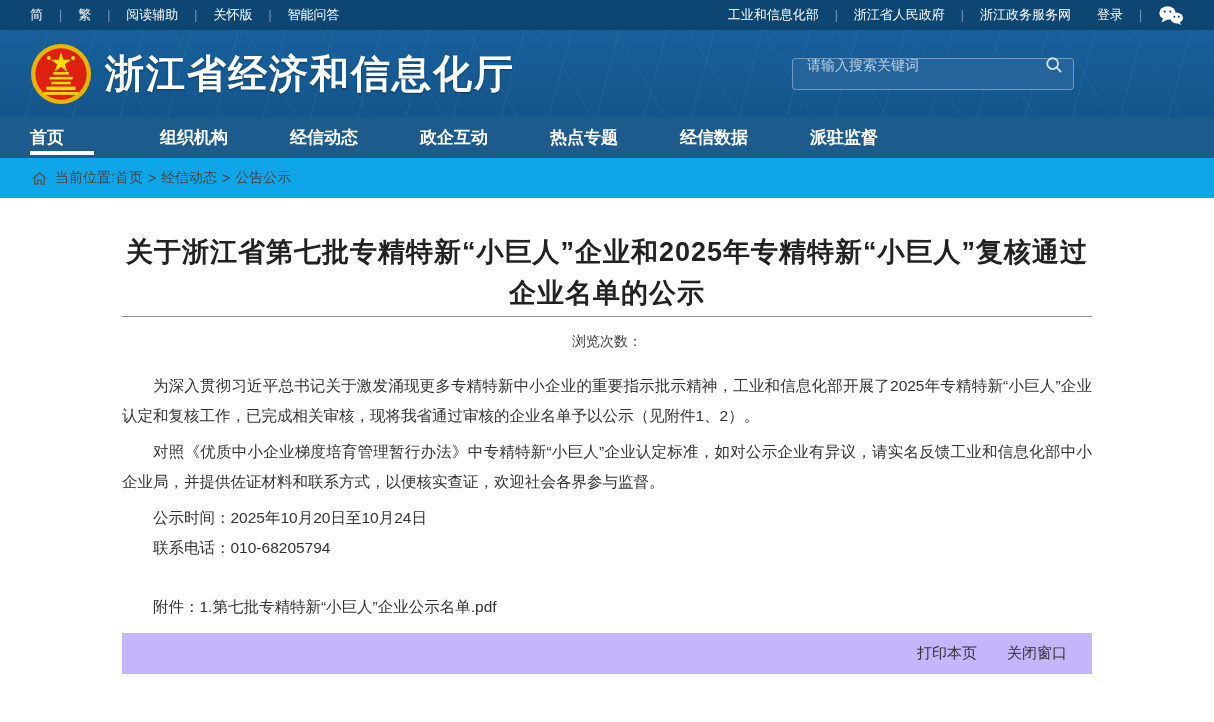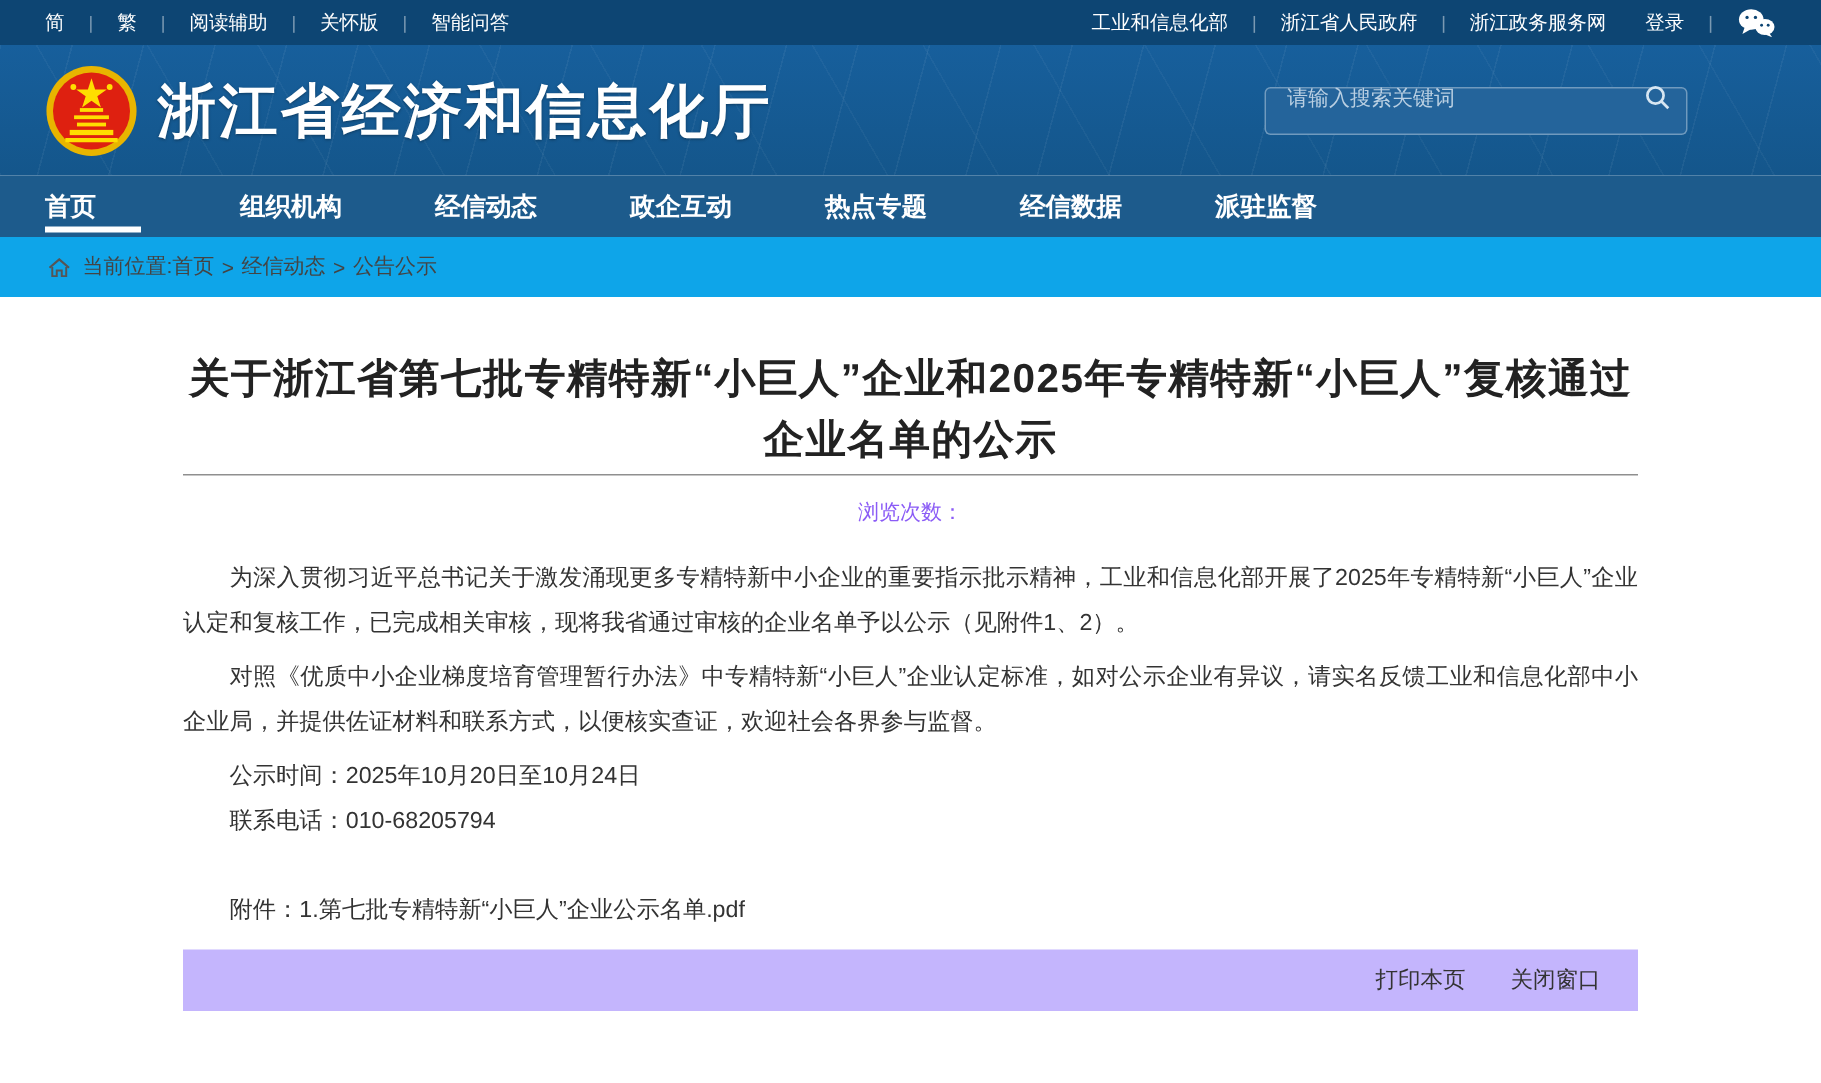--- a/index.html
+++ b/index.html
@@ -27,7 +27,7 @@
   .brand-title { font-size:39px; font-weight:700; letter-spacing:2px;
                  text-shadow:0 1px 2px rgba(0,0,0,.35); }
   .brand-sub { font-size:11px; font-weight:700; color:#eef3f9; margin-top:4px; letter-spacing:.2px; }
-  .search { margin-left:auto; margin-right:59px; width:282px; height:32px;
+  .search { margin-left:auto; margin-right:110px; width:282px; height:32px;
             background:#24649b; border:1px solid rgba(255,255,255,.35); border-radius:4px;
             display:flex; align-items:center; padding:0 10px 17px 14px; }
   .search input { flex:1; background:transparent; border:none; outline:none;

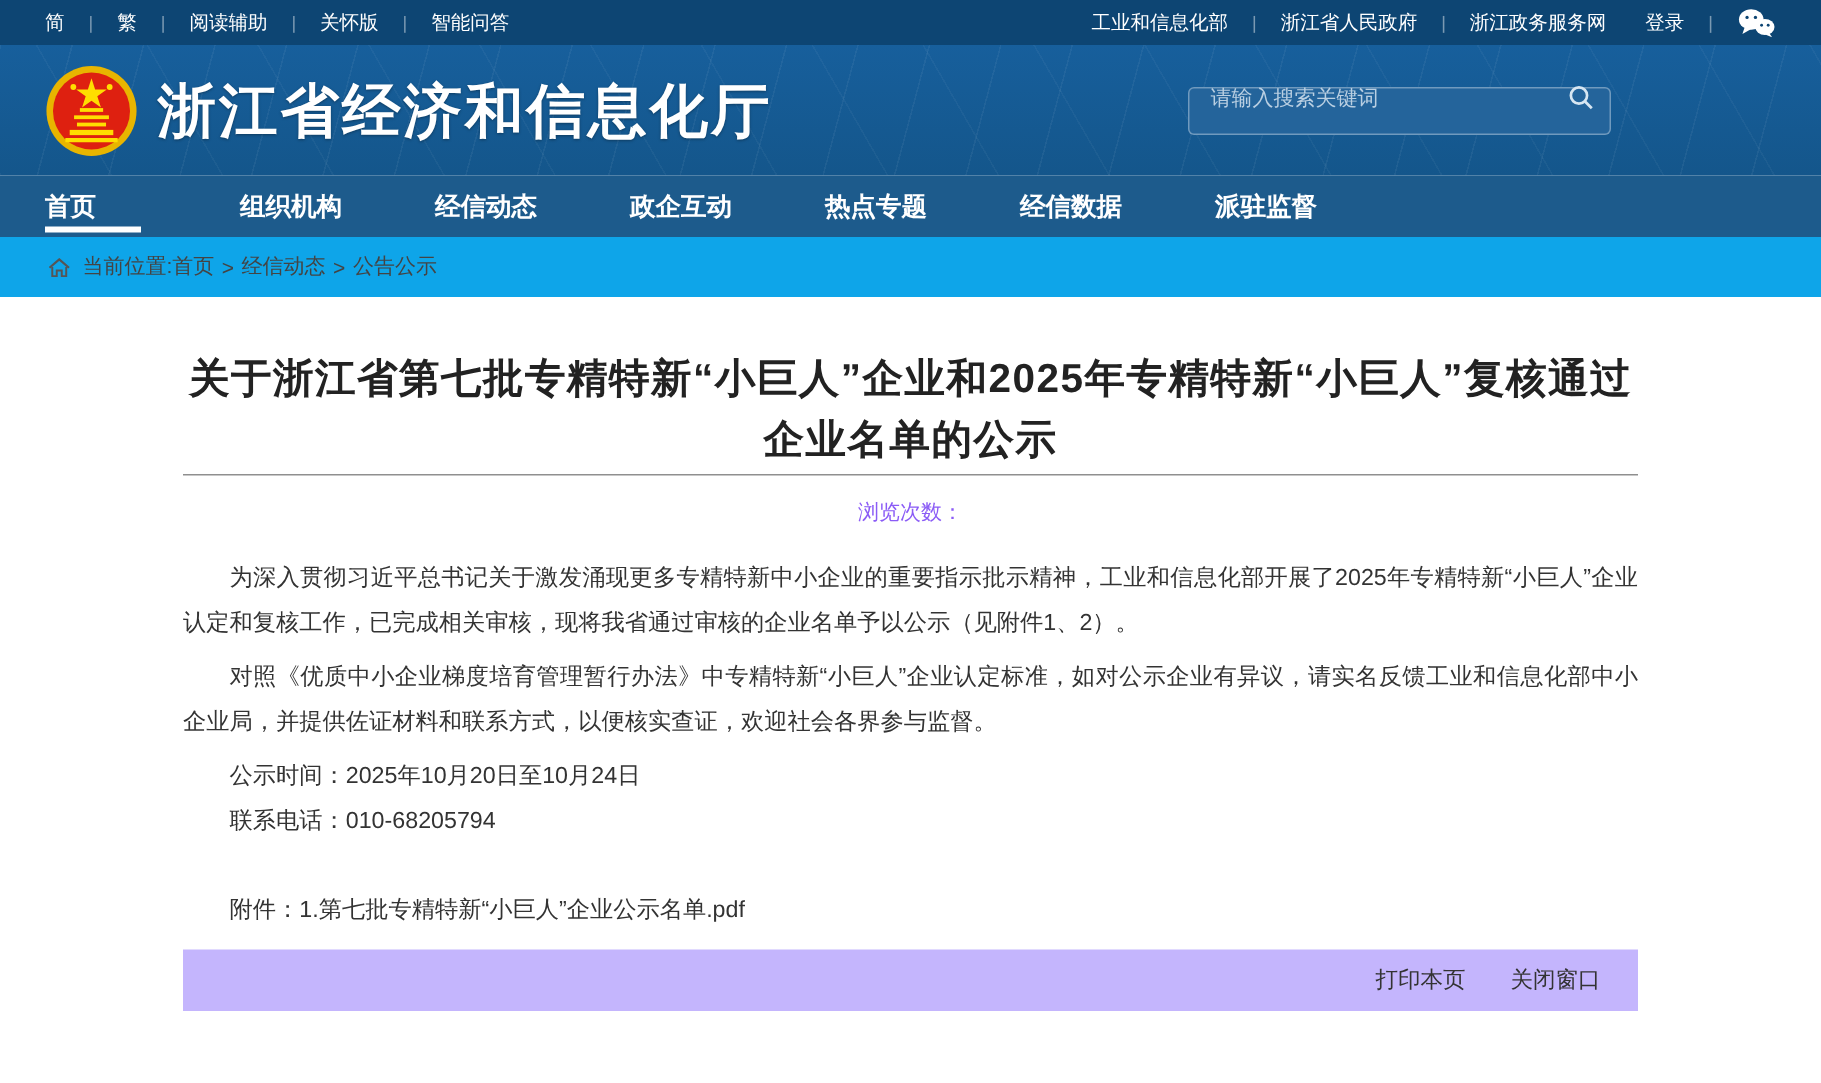--- a/index.html
+++ b/index.html
@@ -55,7 +55,7 @@
   .art-title { font-size:27px; line-height:41px; font-weight:700; color:#222;
                text-align:center; letter-spacing:1px; }
   .title-rule { border-bottom:1px solid #8f8f8f; margin-top:2px; }
-  .views { text-align:center; font-size:14px; color:#8b5cf6; margin-top:16px; }
+  .views { text-align:center; font-size:14px; color:#404040; margin-top:16px; }
   .body-text { margin-top:20px; font-size:15.5px; color:#333; }
   .body-text p { line-height:30px; text-indent:2em; text-align:justify; margin-bottom:6px; }
   .meta-line { line-height:30px; text-indent:2em; }

